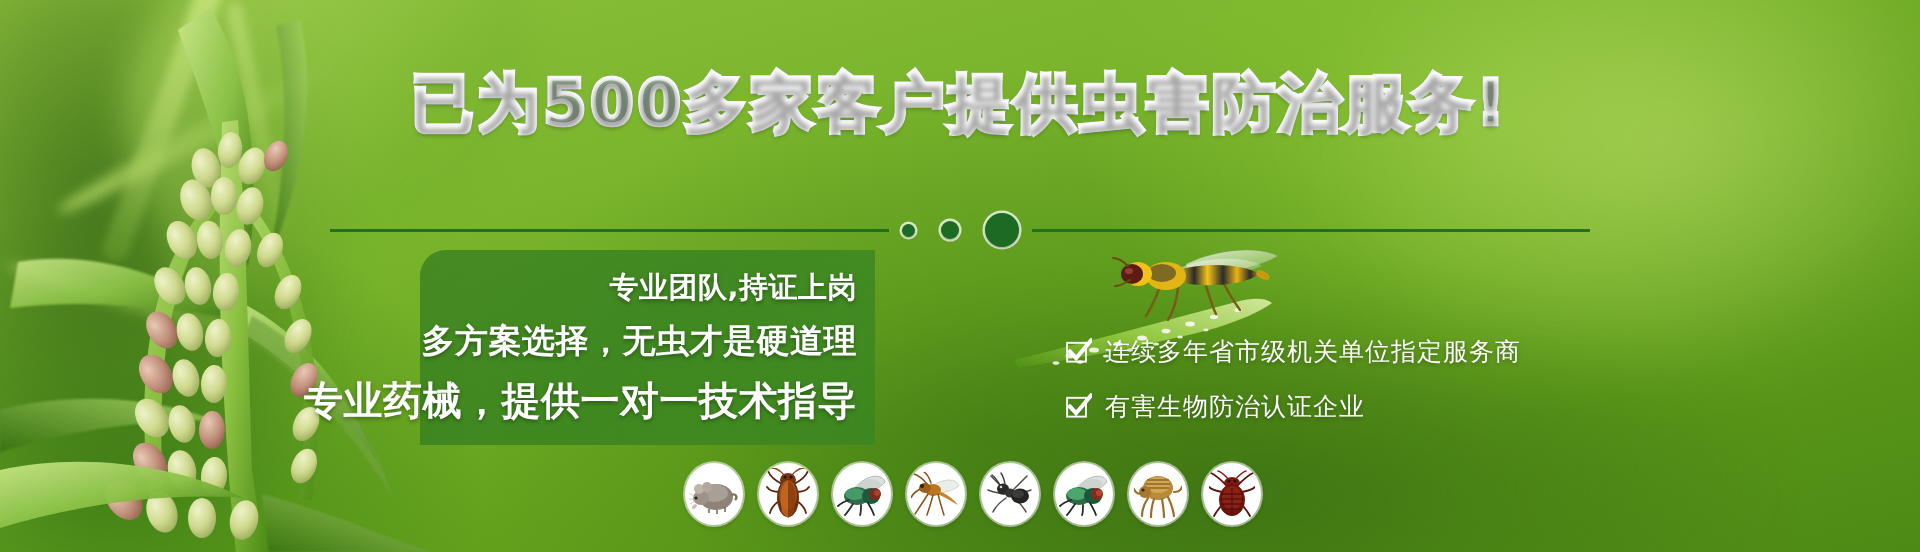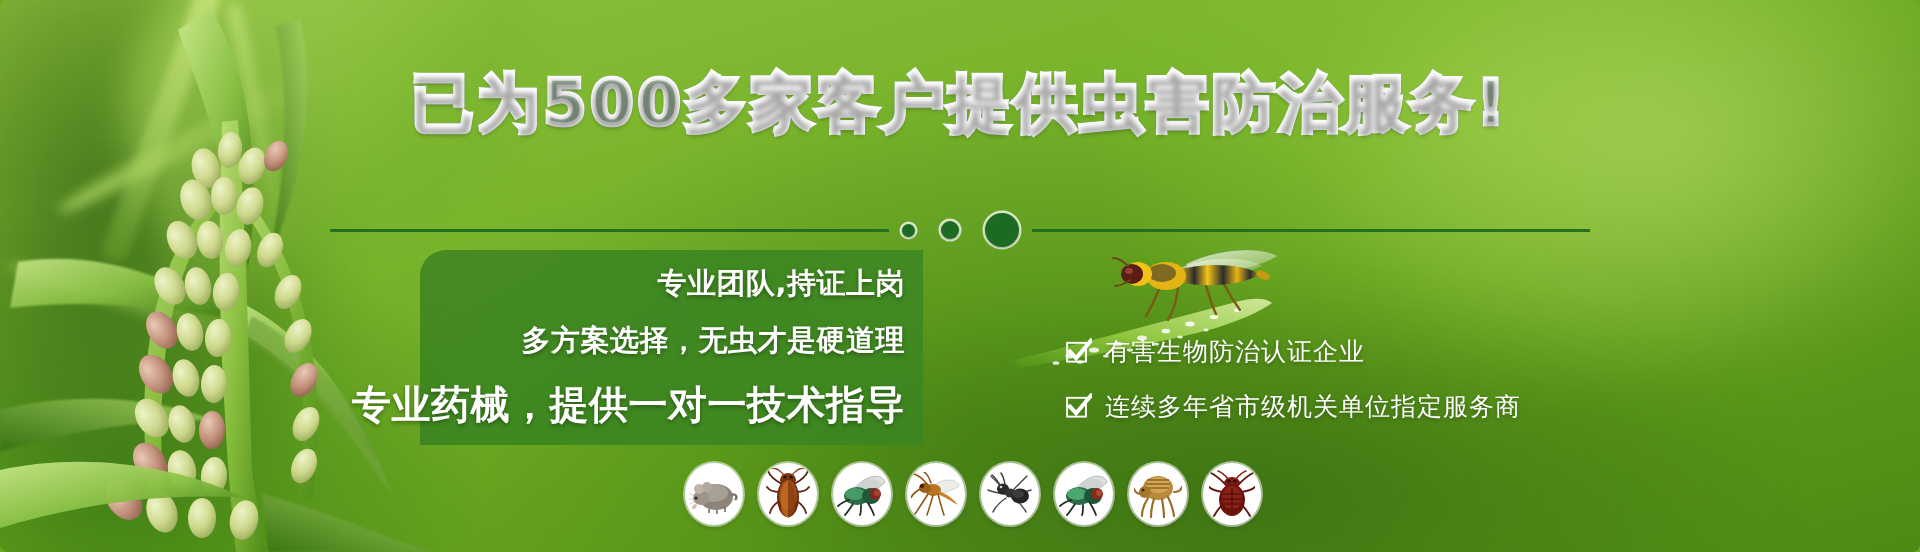--- a/index.html
+++ b/index.html
@@ -18,7 +18,6 @@
       radial-gradient(ellipse 700px 500px at 980px 430px, rgba(60,120,20,.45), rgba(60,120,20,0) 72%),
       radial-gradient(ellipse 520px 400px at 120px 480px, rgba(40,110,15,.55), rgba(40,110,15,0) 70%),
       linear-gradient(165deg,#8fc13d 0%, #7ab52c 32%, #63a11c 62%, #4d8a15 100%);
-    border-radius: 8px;
   }
 
   

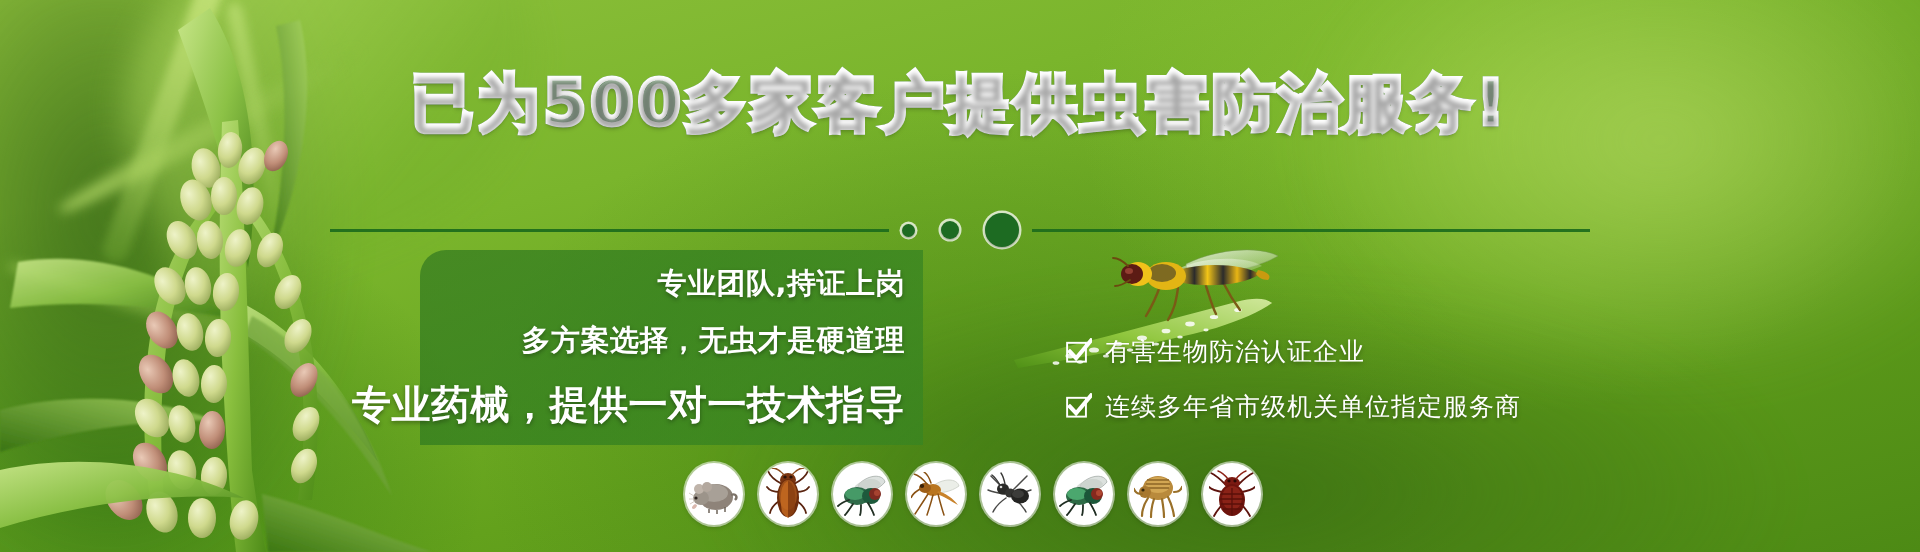--- a/index.html
+++ b/index.html
@@ -118,13 +118,13 @@
   
   #panel {
     position:absolute;
-    left:420px; top:250px; width:503px; height:195px;
+    left:420px; top:250px; width:455px; height:195px;
     background:linear-gradient(135deg, rgba(40,112,30,.62) 0%, rgba(46,124,32,.70) 45%, rgba(52,132,36,.62) 100%);
     border-radius:26px 0 0 0;
     display:flex; flex-direction:column;
     align-items:flex-end; justify-content:center;
     padding:12px 18px 10px 0;
-    gap:12px;
+    gap:5px;
   }
   .panel-line {
     color:#ffffff; font-weight:bold;

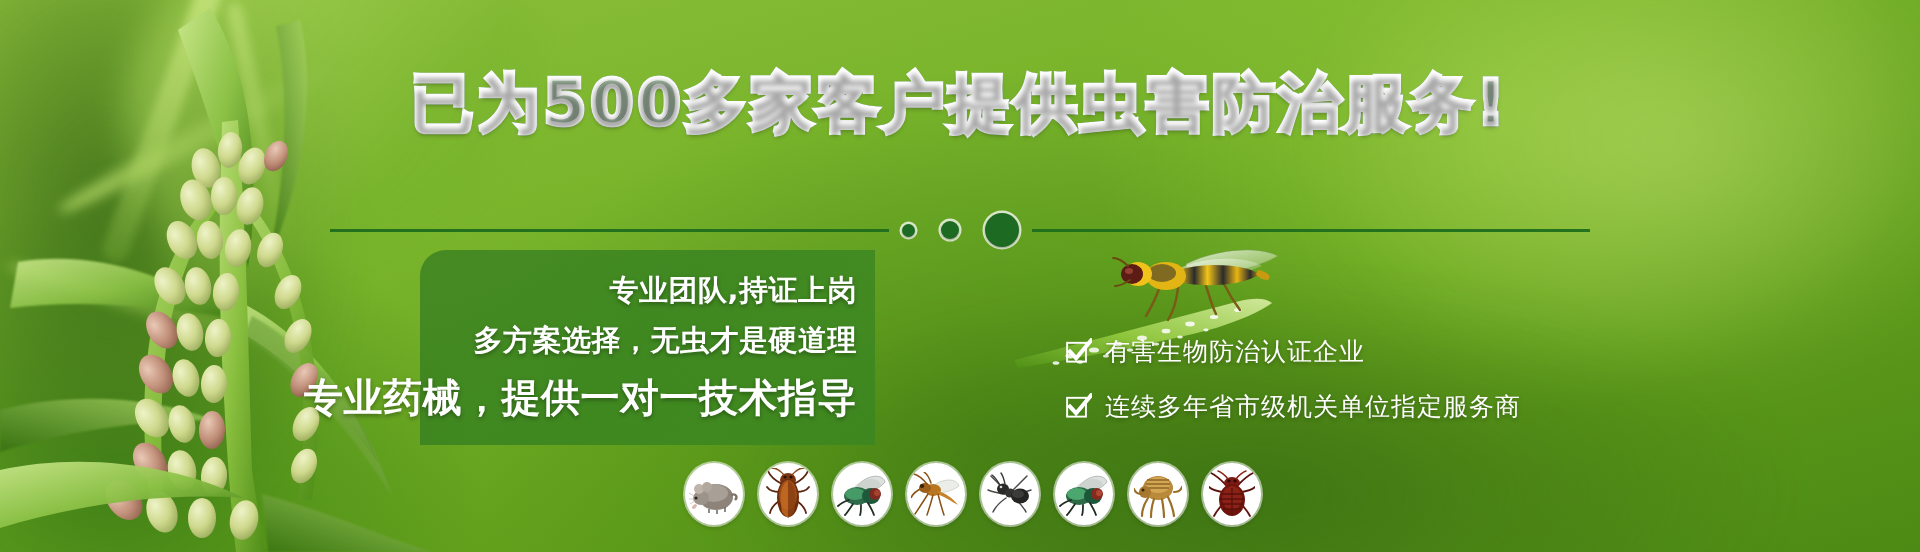--- a/index.html
+++ b/index.html
@@ -135,7 +135,7 @@
     letter-spacing:.5px;
   }
   .panel-line.l1 { font-size:29px; }
-  .panel-line.l2 { font-size:29px; }
+  .panel-line.l2 { font-size:33px; }
   .panel-line.l3 { font-size:39px; }
 
   

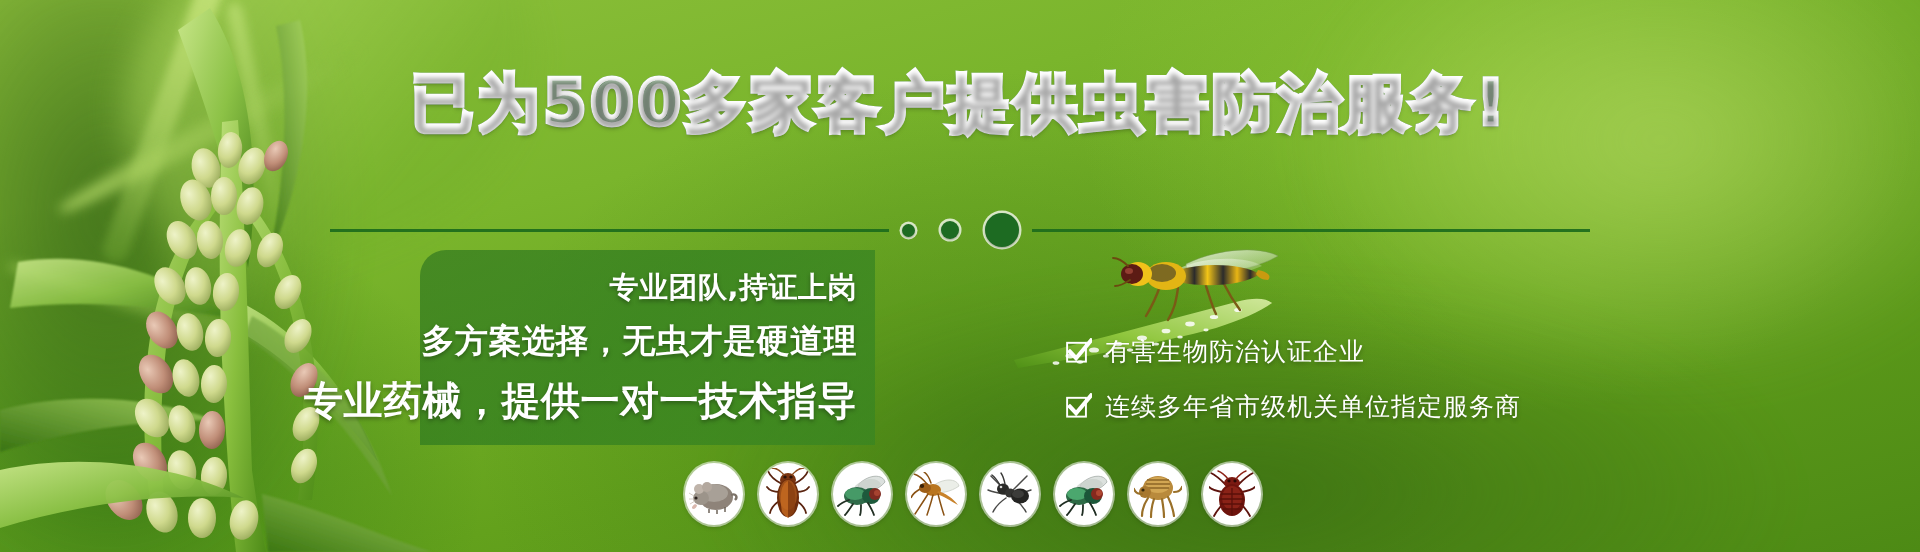--- a/index.html
+++ b/index.html
@@ -370,14 +370,14 @@
         <rect x="2.2" y="5" width="19.5" height="19.5" fill="none" stroke="#ffffff" stroke-width="2"></rect>
         <path d="M5,14 L11.5,21 L27,2.5" fill="none" stroke="#ffffff" stroke-width="4.2" stroke-linecap="square"></path>
       </svg>
-      <span class="bullet-text">有害生物防治认证企业</span>
+      <span class="bullet-text">连续多年省市级机关单位指定服务商</span>
     </div>
     <div class="bullet">
       <svg class="bullet-icon" viewBox="0 0 28 28">
         <rect x="2.2" y="5" width="19.5" height="19.5" fill="none" stroke="#ffffff" stroke-width="2"></rect>
         <path d="M5,14 L11.5,21 L27,2.5" fill="none" stroke="#ffffff" stroke-width="4.2" stroke-linecap="square"></path>
       </svg>
-      <span class="bullet-text">连续多年省市级机关单位指定服务商</span>
+      <span class="bullet-text">有害生物防治认证企业</span>
     </div>
   </div>
 

